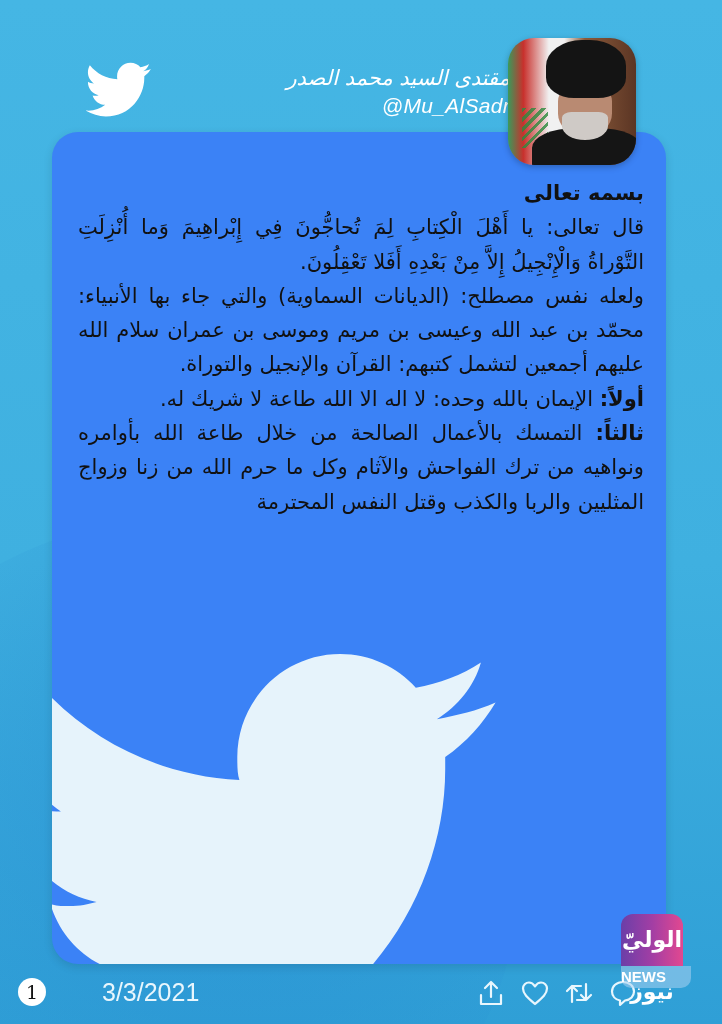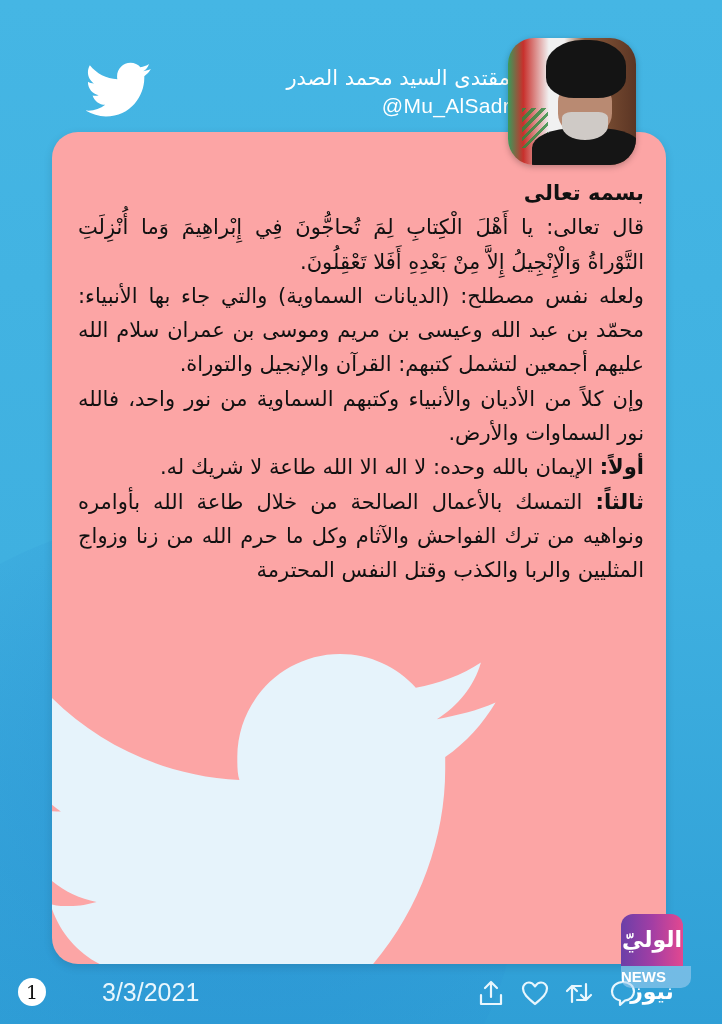--- a/index.html
+++ b/index.html
@@ -18,7 +18,7 @@
       position: absolute; left: 86px; top: 62px; width: 66px; height: 56px;
     }
     .profile {
-      position: absolute; right: 212px; top: 64px; text-align: right; color: #fff;
+      position: absolute; right: 212px; top: 64px; text-align: right; color: #fff; font-style: italic;
     }
     .profile .name {
       font-size: 21px; line-height: 28px; direction: rtl;

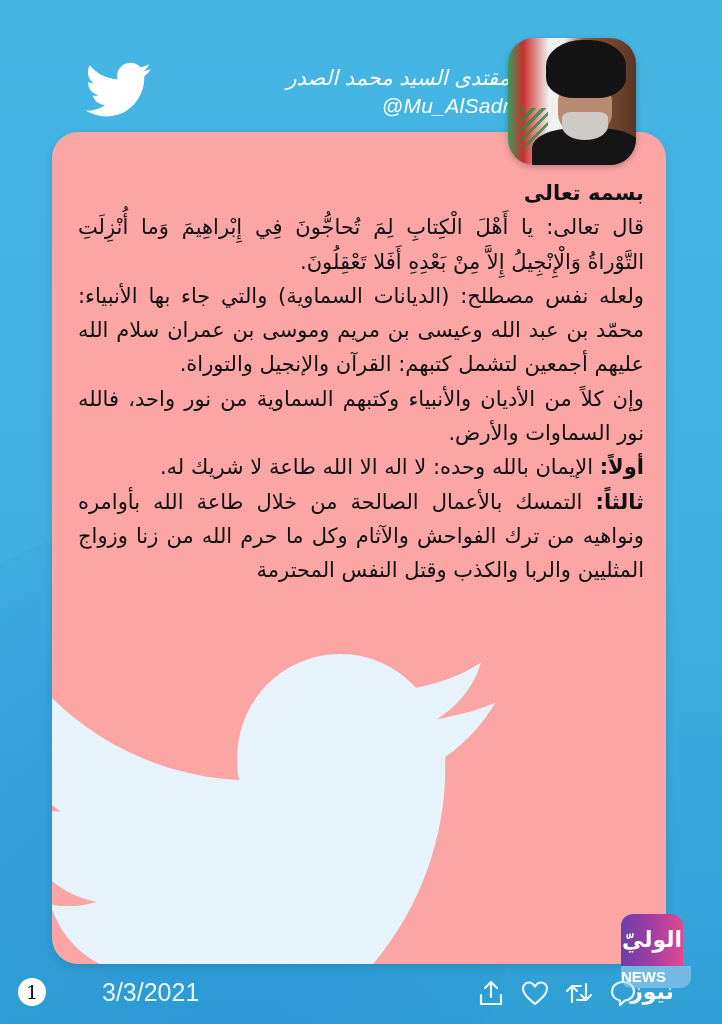--- a/index.html
+++ b/index.html
@@ -57,7 +57,7 @@
     }
     .card {
       position: absolute; left: 52px; top: 132px; width: 614px; height: 832px;
-      background: #fca5a5; border-radius: 26px; overflow: hidden;
+      background: #3b82f6; border-radius: 26px; overflow: hidden;
       box-shadow: 0 3px 10px rgba(0,0,0,0.12);
     }
     .card .watermark {

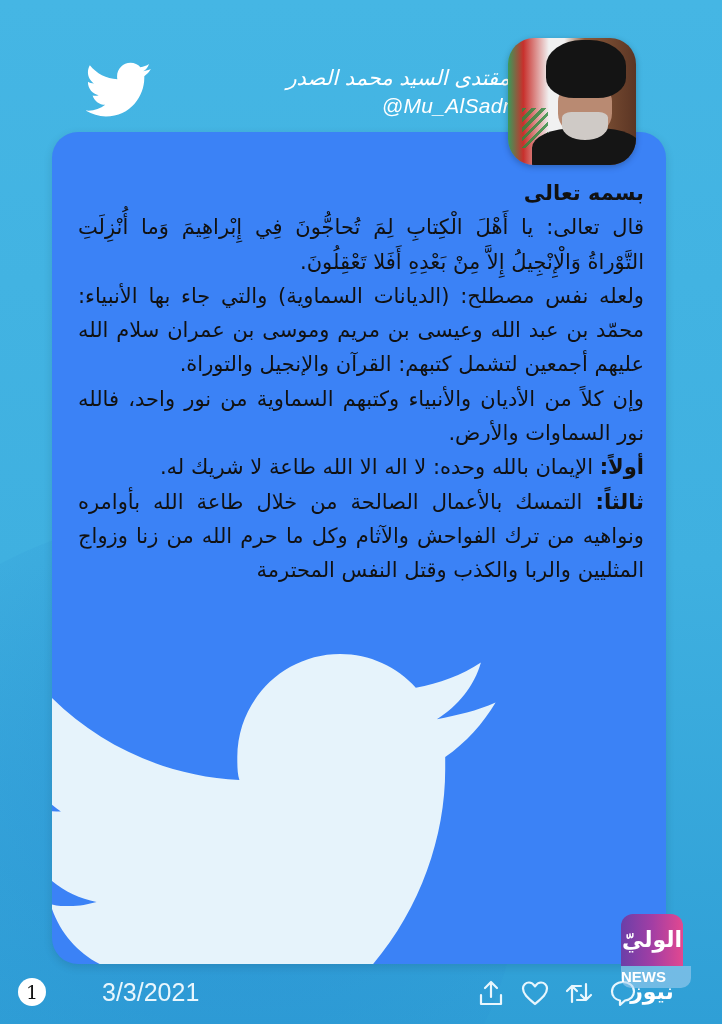--- a/index.html
+++ b/index.html
@@ -136,7 +136,6 @@
     <p class="heading">بسمه تعالى</p>
     <p class="normal">قال تعالى: يا أَهْلَ الْكِتابِ لِمَ تُحاجُّونَ فِي إِبْراهِيمَ وَما أُنْزِلَتِ التَّوْراةُ وَالْإِنْجِيلُ إِلاَّ مِنْ بَعْدِهِ أَفَلا تَعْقِلُونَ.</p>
     <p class="normal">ولعله نفس مصطلح: (الديانات السماوية) والتي جاء بها الأنبياء: محمّد بن عبد الله وعيسى بن مريم وموسى بن عمران سلام الله عليهم أجمعين لتشمل كتبهم: القرآن والإنجيل والتوراة.</p>
-    <p class="normal">وإن كلاً من الأديان والأنبياء وكتبهم السماوية من نور واحد، فالله نور السماوات والأرض.</p>
     <p>
       <span class="lbl">أولاً:</span><span class="txt"> الإيمان بالله وحده: لا اله الا الله طاعة لا شريك له.</span>
     </p>

